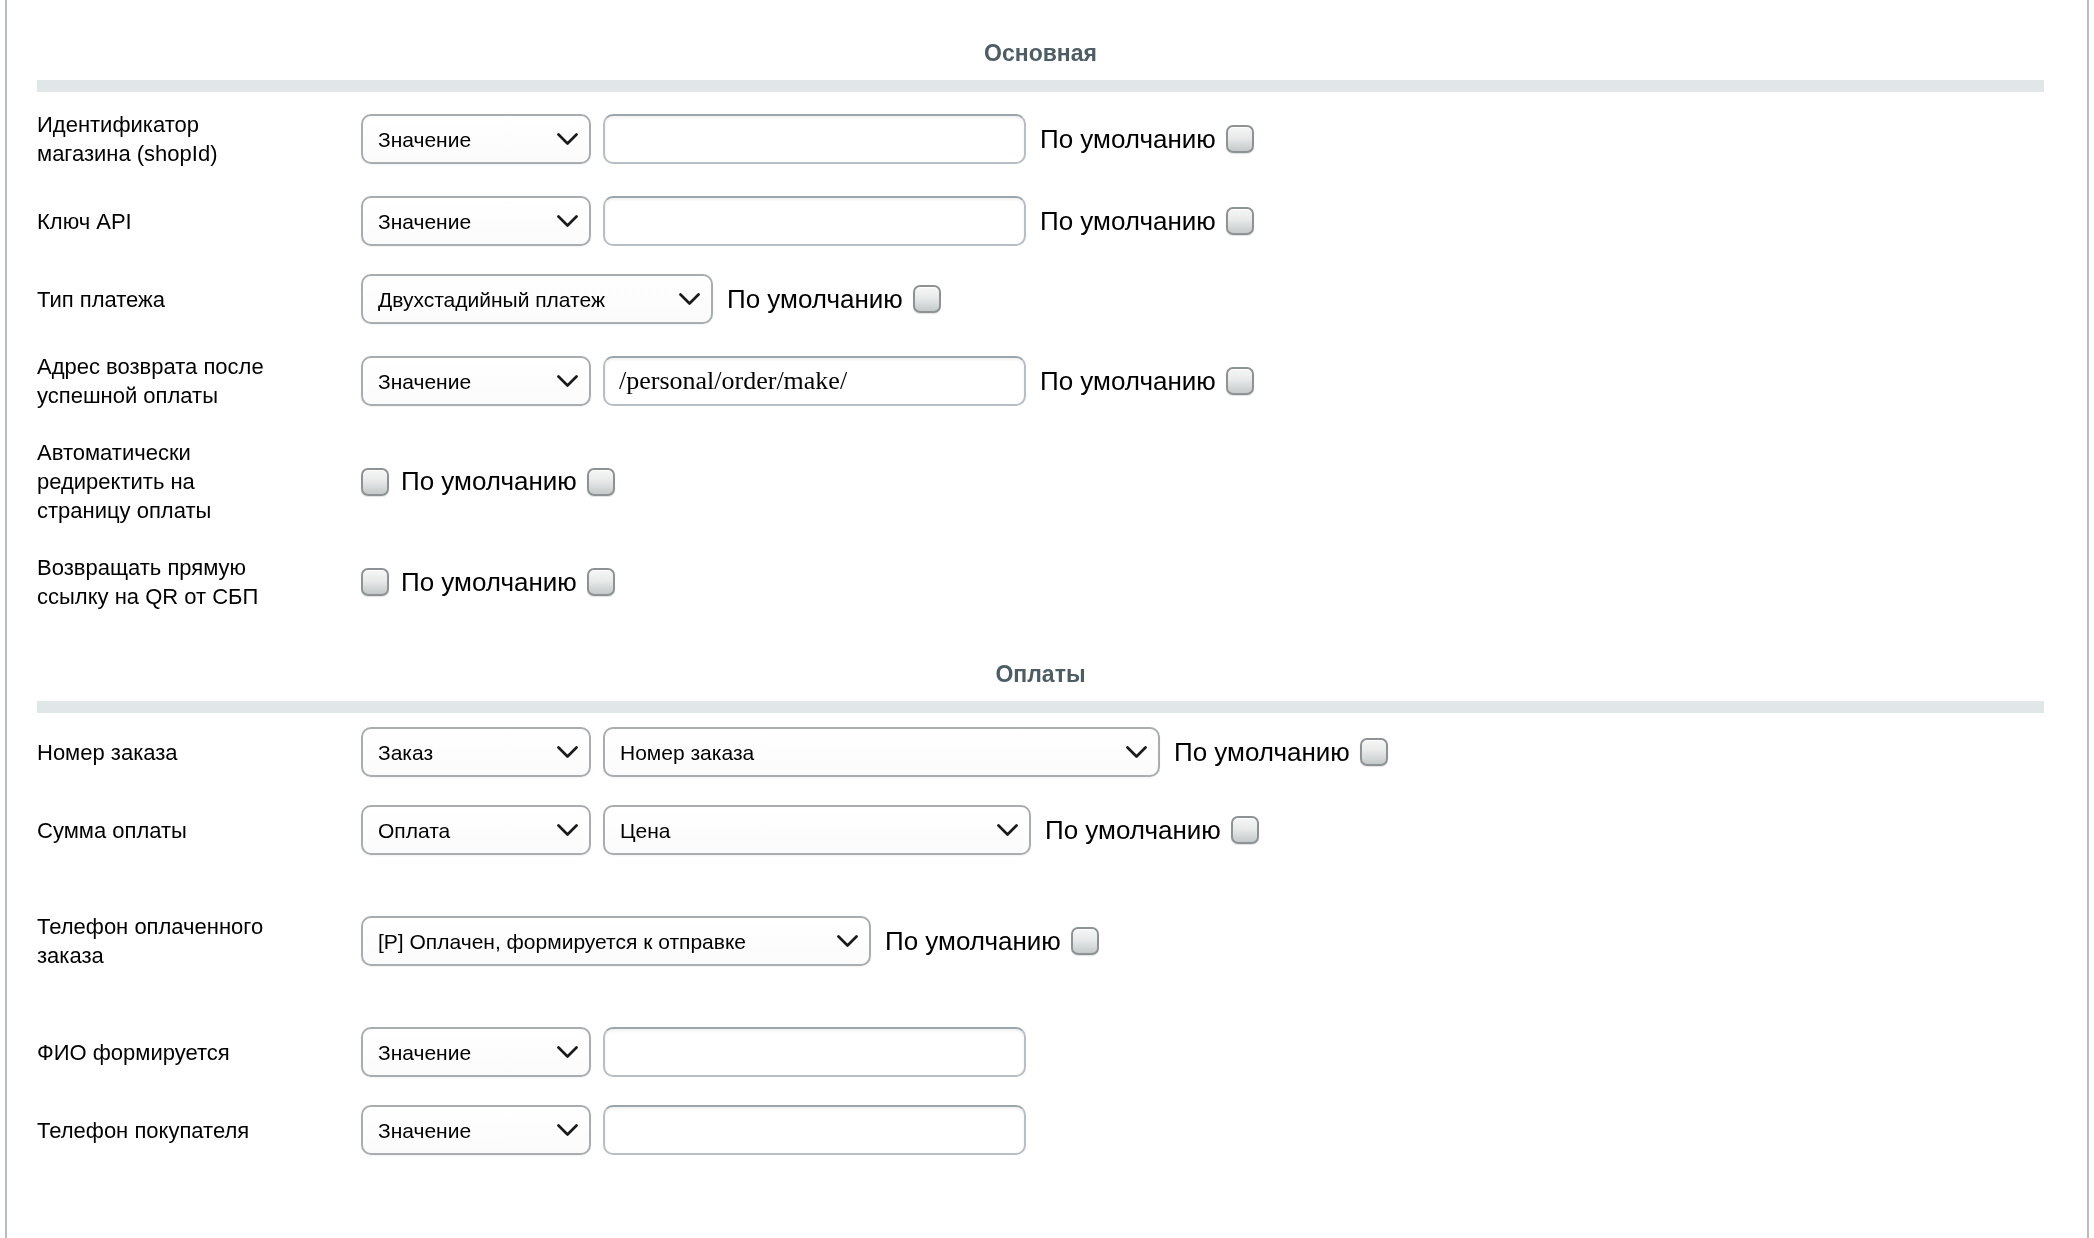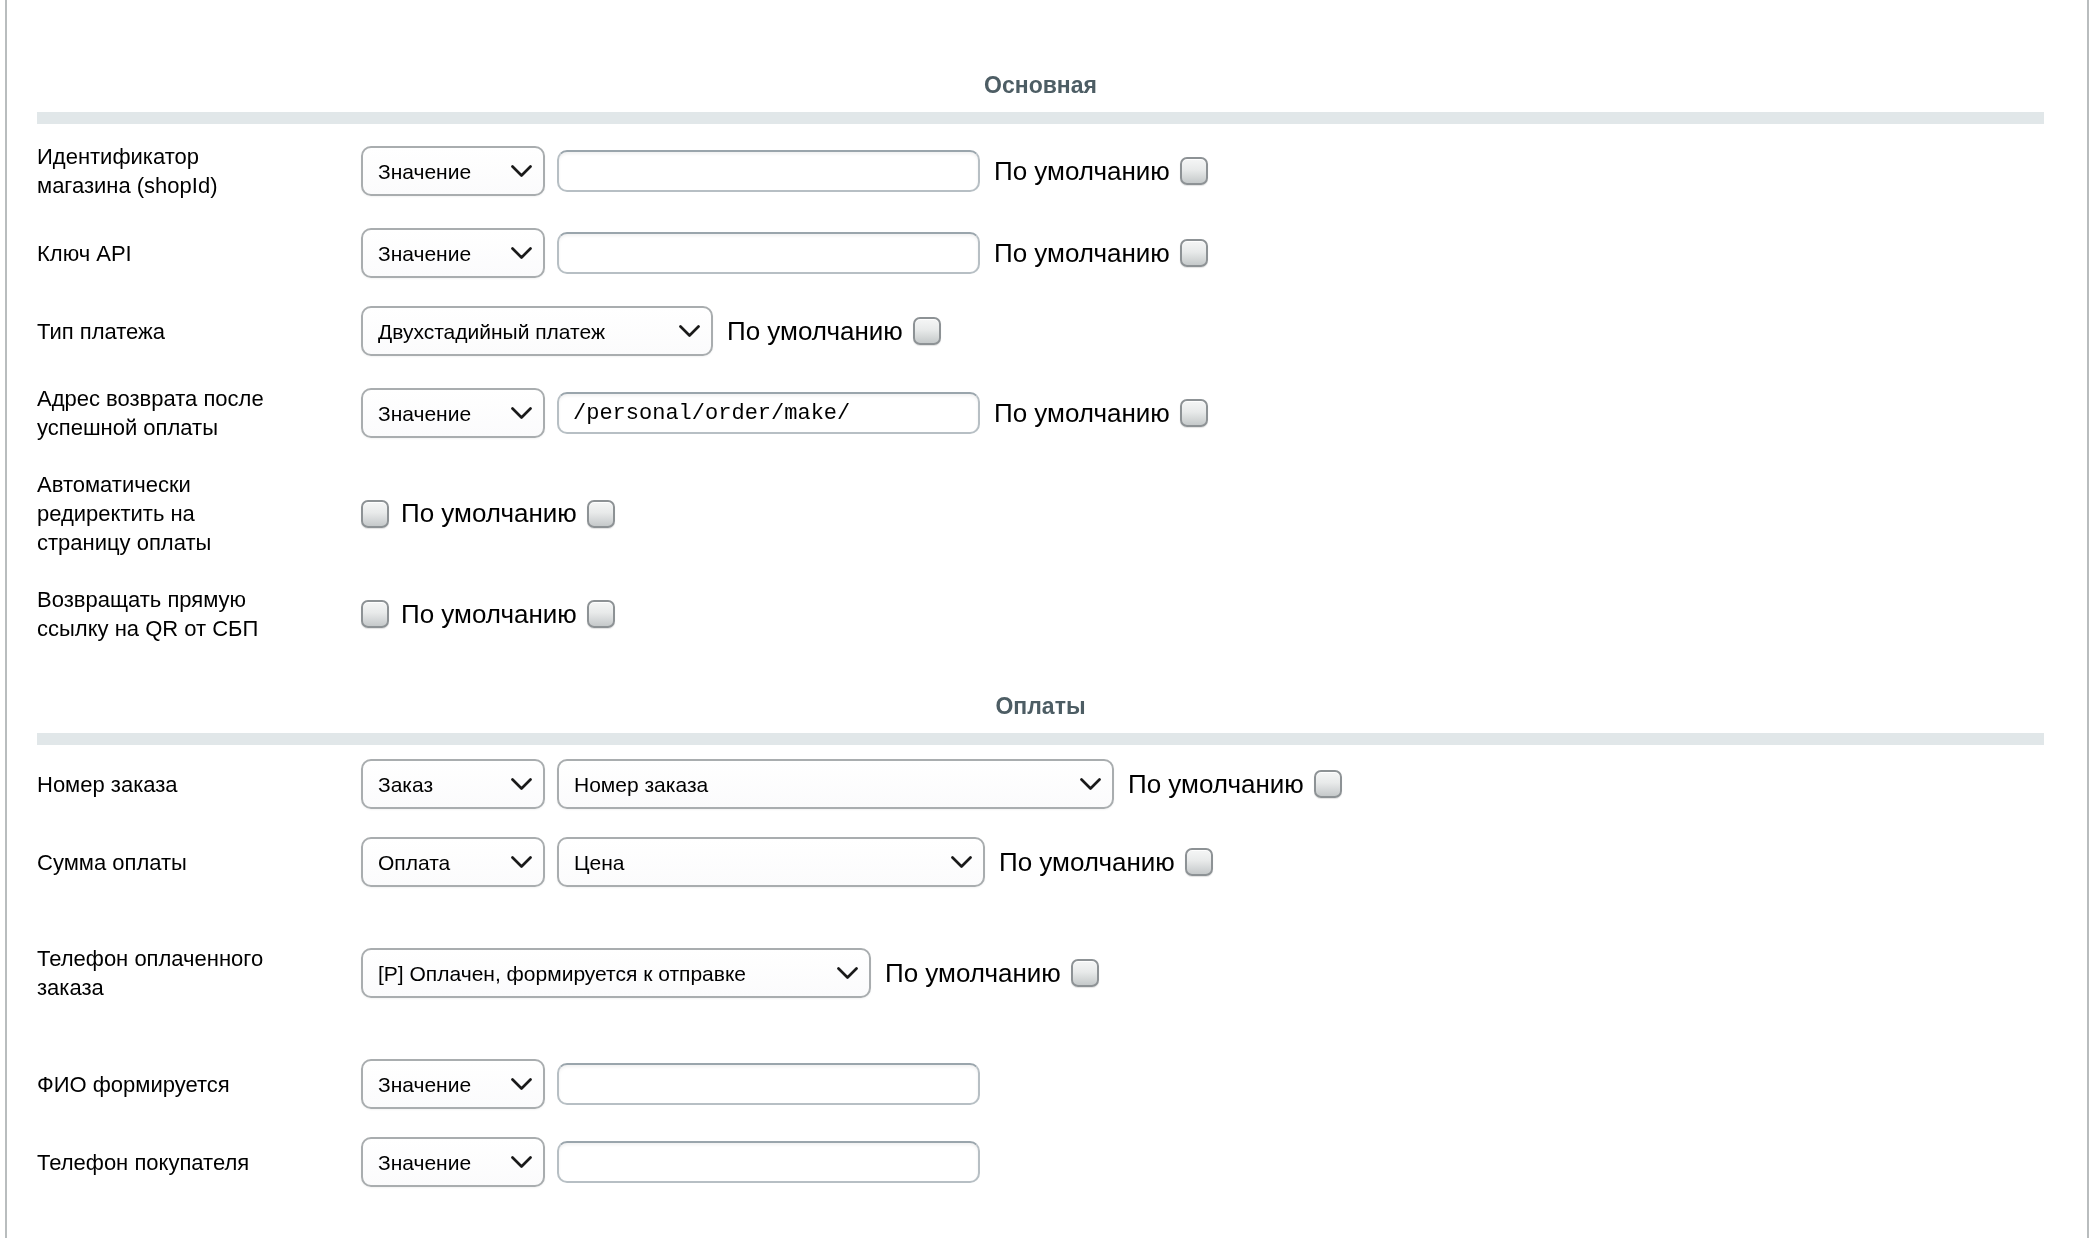--- a/index.html
+++ b/index.html
@@ -15,7 +15,7 @@
     font-family:"Liberation Sans", sans-serif;
     color:#000;
   }
-  .content { padding:40px 43px 0 30px;margin-top:32px; }
+  .content { padding:40px 43px 0 30px; }
   .section-title {
     text-align:center;
     font-size:23px; font-weight:bold;

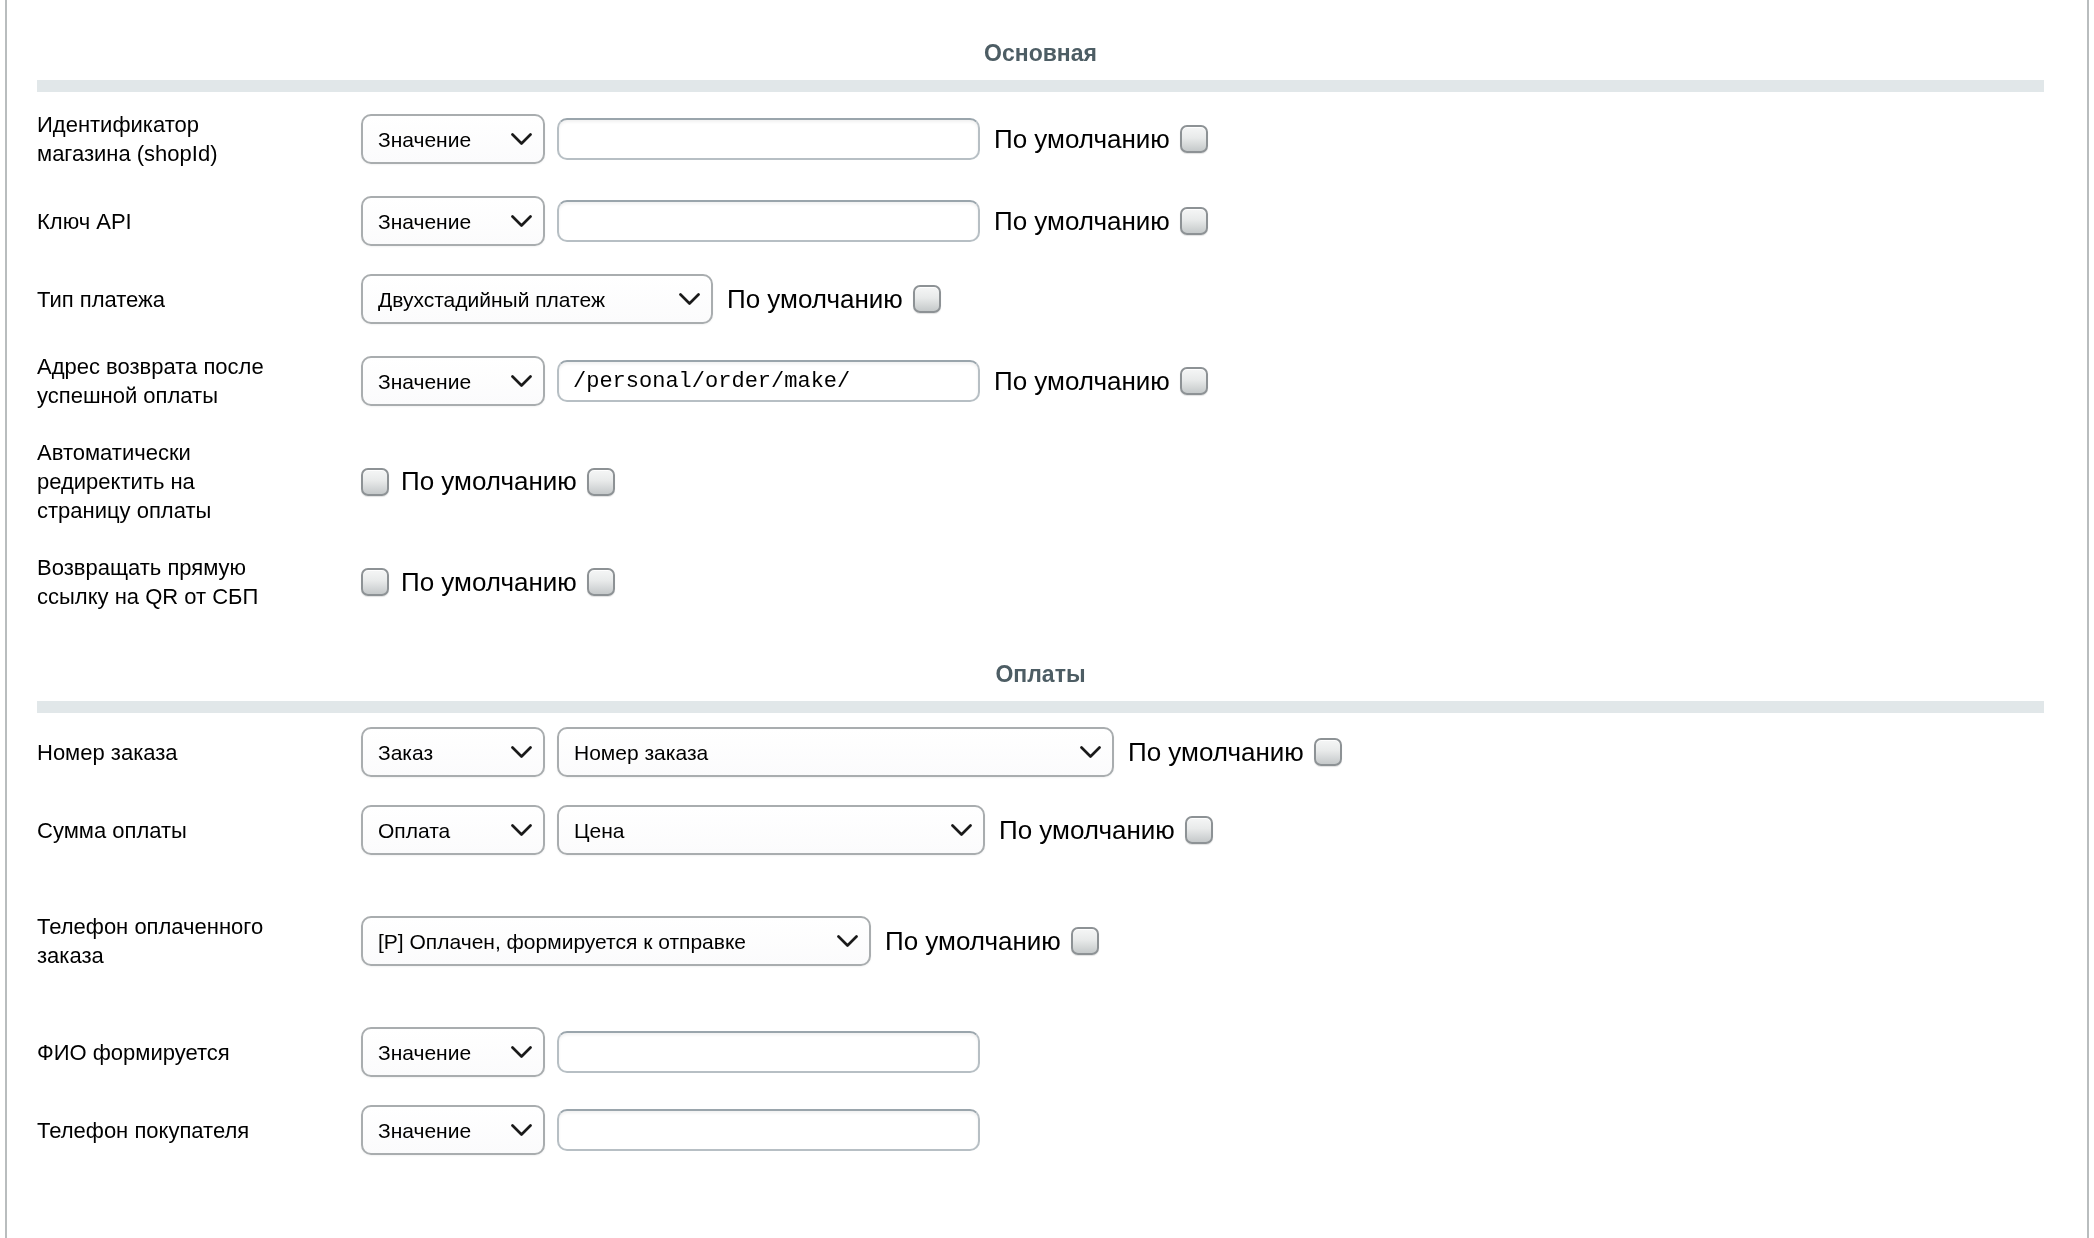--- a/index.html
+++ b/index.html
@@ -86,7 +86,7 @@
     margin-left:12px;
     color:#000;
   }
-  .w230 { width:184px; }
+  .w230 { width:230px; }
   .w352 { width:352px; }
   .w423 { width:423px; }
   .w428 { width:428px; }

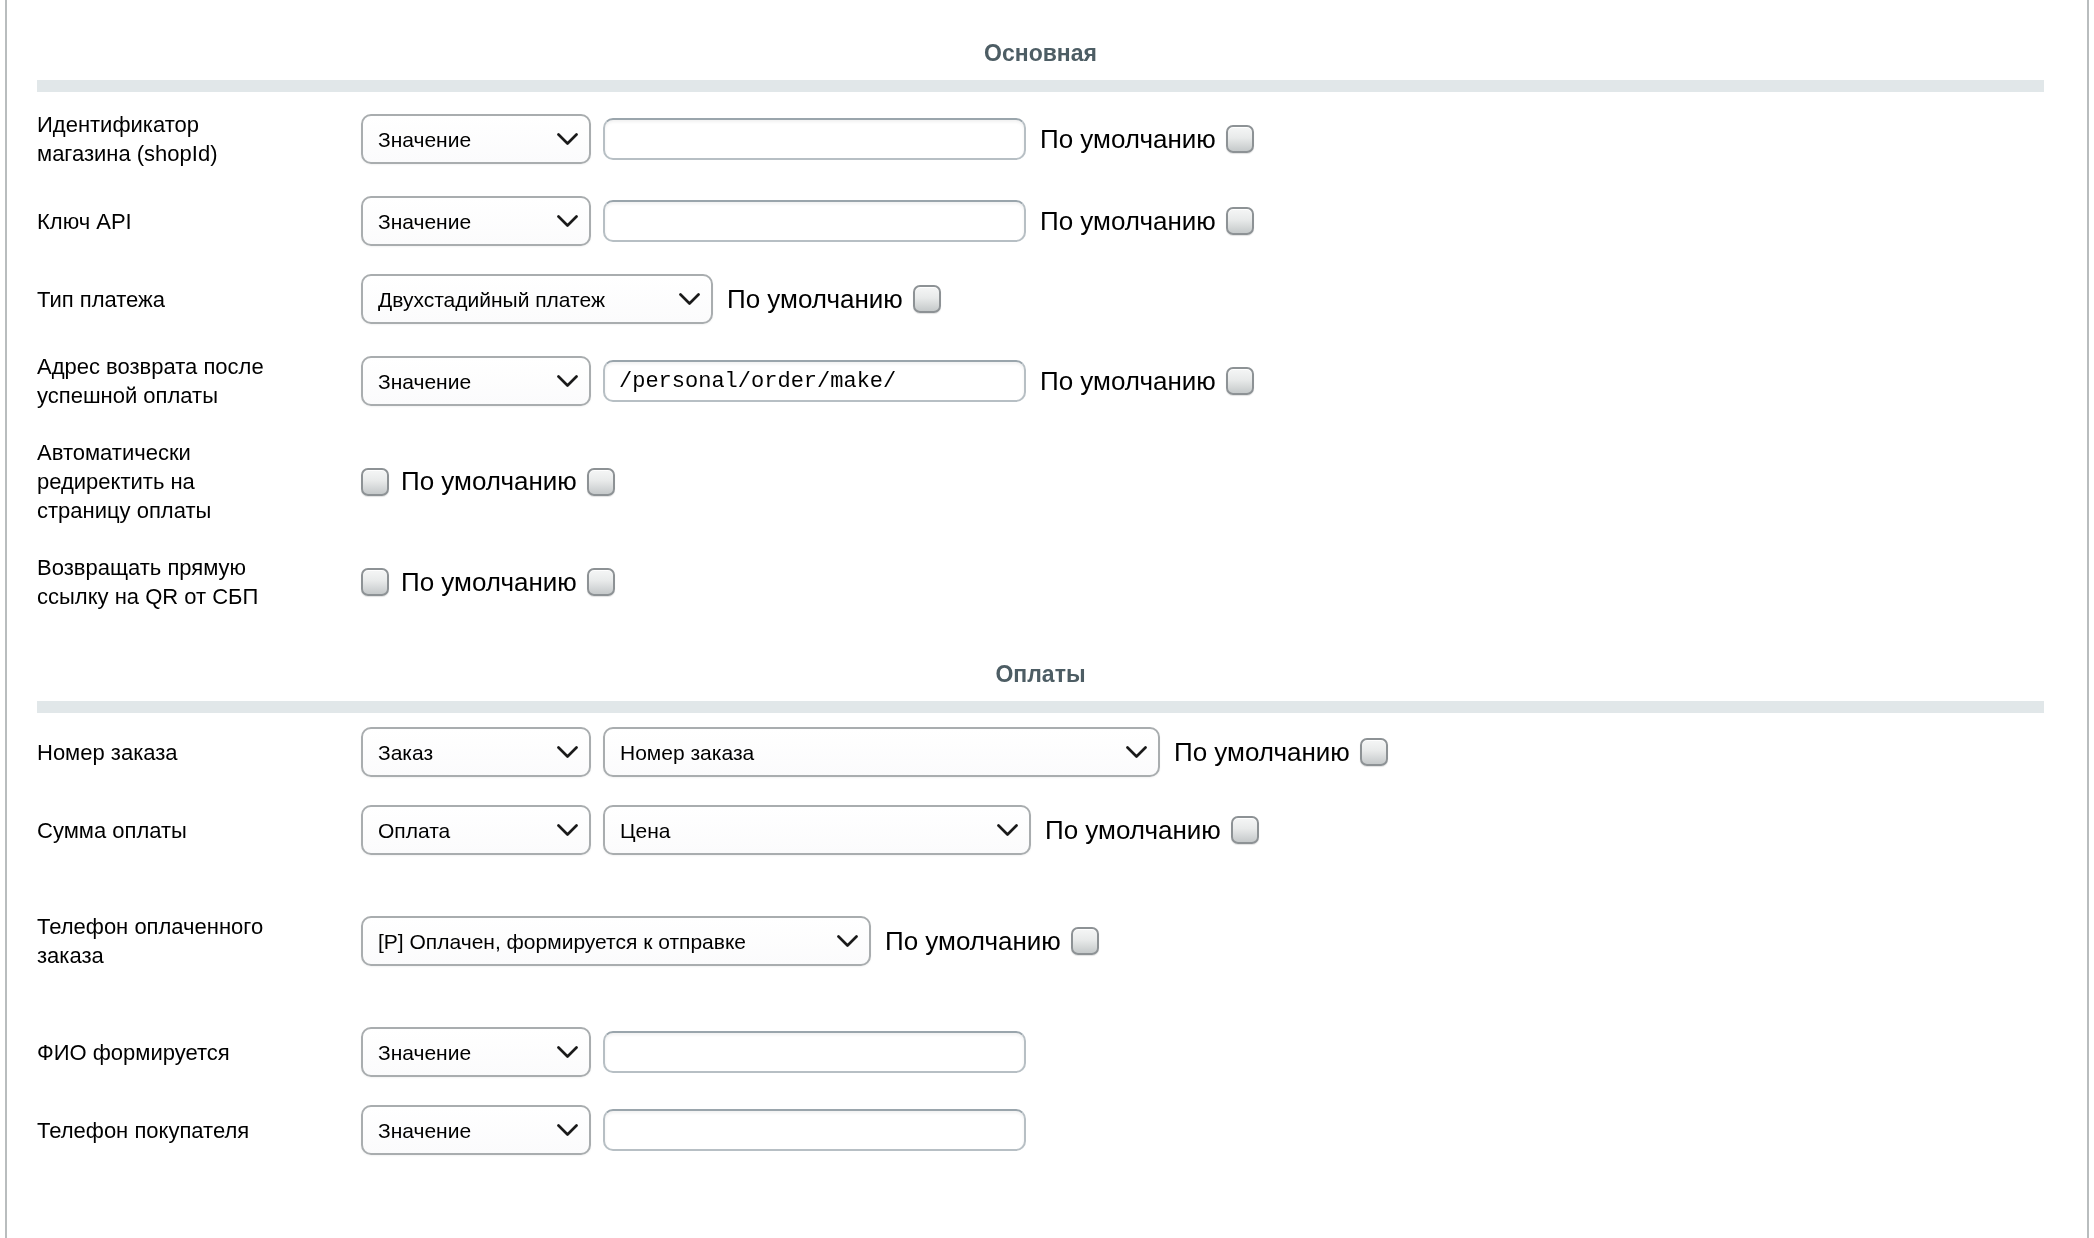--- a/index.html
+++ b/index.html
@@ -74,14 +74,14 @@
     line-height:0;
   }
   .txt {
-    height:42px;
+    height:50px;
     border:2px solid #b7bfc4;
     border-top-color:#9aa5ac;
     border-radius:10px;
     background:#fff;
     box-shadow:inset 0 2px 3px rgba(0,0,0,0.06);
-    font-family:Liberation Mono, monospace;
-    font-size:22px;
+    font-family:Liberation Serif, serif;
+    font-size:26px;
     padding:0 14px;
     margin-left:12px;
     color:#000;

